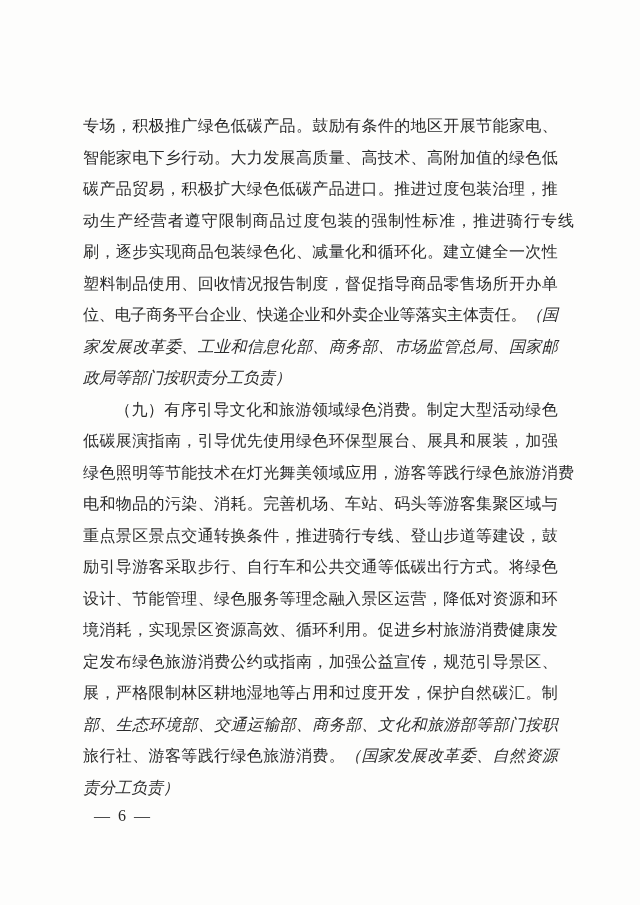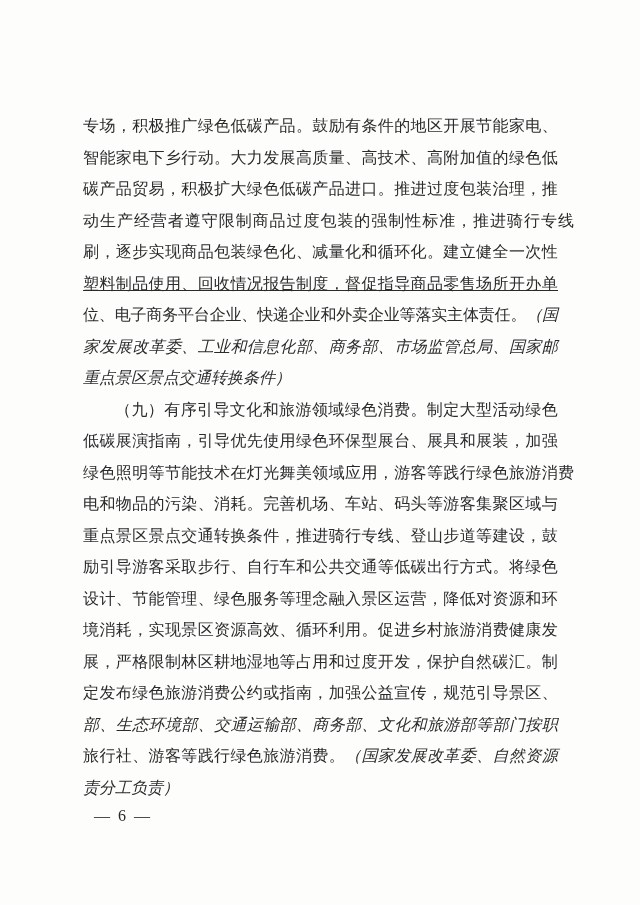--- a/index.html
+++ b/index.html
@@ -48,7 +48,7 @@
       <div class="line" style="letter-spacing: 0.38px;"><span class="seg-normal">碳产品贸易，积极扩大绿色低碳产品进口。推进过度包装治理，推</span></div>
       <div class="line" style="letter-spacing: 0.96px;"><span class="seg-normal">动生产经营者遵守限制商品过度包装的强制性标准，推进骑行专线</span></div>
       <div class="line" style="letter-spacing: 0.38px;"><span class="seg-normal">刷，逐步实现商品包装绿色化、减量化和循环化。建立健全一次性</span></div>
-      <div class="line" style="letter-spacing: 0.38px; text-decoration: underline;"><span class="seg-normal">塑料制品使用、回收情况报告制度，督促指导商品零售场所开办单</span></div>
+      <div class="line" style="letter-spacing: 0.38px;"><span class="seg-normal">塑料制品使用、回收情况报告制度，督促指导商品零售场所开办单</span></div>
       <div class="line" style="letter-spacing: -0.17px;"><span class="seg-normal">位、电子商务平台企业、快递企业和外卖企业等落实主体责任。</span><span class="seg-kai">（国</span></div>
       <div class="line" style="letter-spacing: 0.38px;"><span class="seg-kai">家发展改革委、工业和信息化部、商务部、市场监管总局、国家邮</span></div>
       <div class="line"><span class="seg-kai">重点景区景点交通转换条件）</span></div>

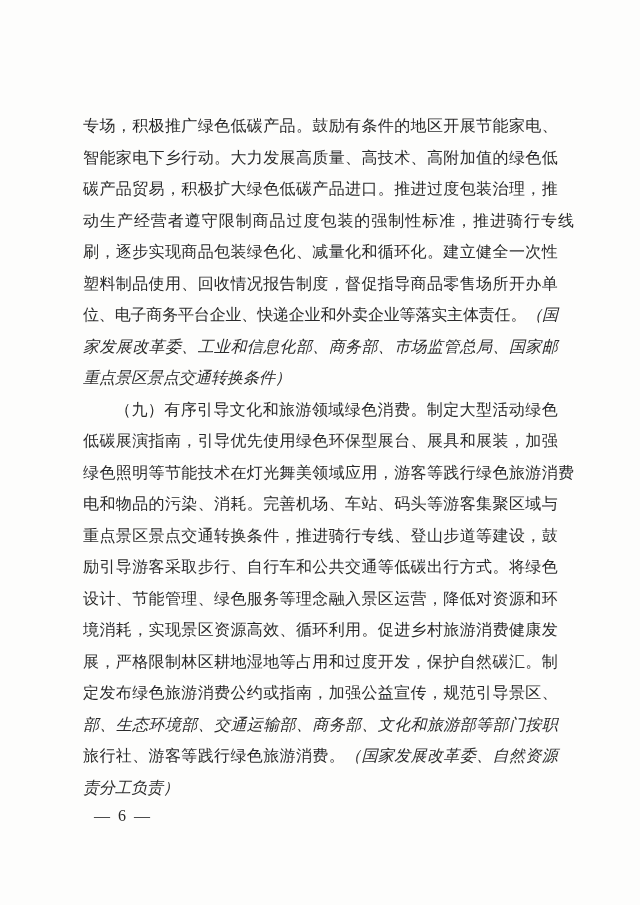--- a/index.html
+++ b/index.html
@@ -51,7 +51,7 @@
       <div class="line" style="letter-spacing: 0.38px;"><span class="seg-normal">塑料制品使用、回收情况报告制度，督促指导商品零售场所开办单</span></div>
       <div class="line" style="letter-spacing: -0.17px;"><span class="seg-normal">位、电子商务平台企业、快递企业和外卖企业等落实主体责任。</span><span class="seg-kai">（国</span></div>
       <div class="line" style="letter-spacing: 0.38px;"><span class="seg-kai">家发展改革委、工业和信息化部、商务部、市场监管总局、国家邮</span></div>
-      <div class="line"><span class="seg-kai">重点景区景点交通转换条件）</span></div>
+      <div class="line"><span class="seg-kai">政局等部门按职责分工负责）</span></div>
       <div class="line" style="padding-left: 32px; letter-spacing: 0.41px;"><span class="seg-bold">（九）有序引导文化和旅游领域绿色消费。</span><span class="seg-normal">制定大型活动绿色</span></div>
       <div class="line" style="letter-spacing: 0.38px;"><span class="seg-normal">低碳展演指南，引导优先使用绿色环保型展台、展具和展装，加强</span></div>
       <div class="line" style="letter-spacing: 0.38px;"><span class="seg-normal">绿色照明等节能技术在灯光舞美领域应用，游客等践行绿色旅游消费</span></div>

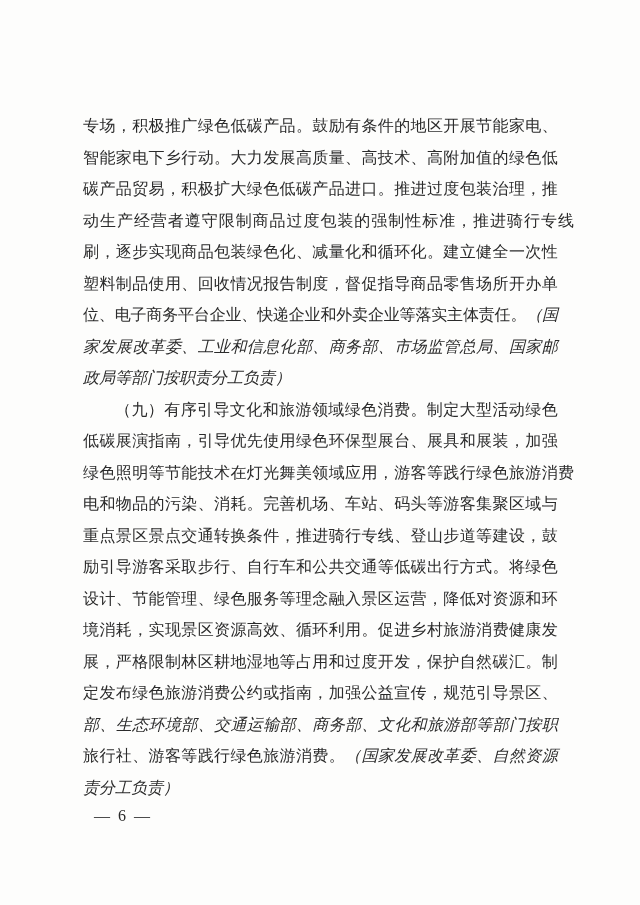--- a/index.html
+++ b/index.html
@@ -60,8 +60,8 @@
       <div class="line" style="letter-spacing: 0.38px;"><span class="seg-normal">励引导游客采取步行、自行车和公共交通等低碳出行方式。将绿色</span></div>
       <div class="line" style="letter-spacing: 0.38px;"><span class="seg-normal">设计、节能管理、绿色服务等理念融入景区运营，降低对资源和环</span></div>
       <div class="line" style="letter-spacing: 0.38px;"><span class="seg-normal">境消耗，实现景区资源高效、循环利用。促进乡村旅游消费健康发</span></div>
+      <div class="line" style="letter-spacing: 0.38px;"><span class="seg-normal">定发布绿色旅游消费公约或指南，加强公益宣传，规范引导景区、</span></div>
       <div class="line" style="letter-spacing: 0.38px;"><span class="seg-normal">展，严格限制林区耕地湿地等占用和过度开发，保护自然碳汇。制</span></div>
-      <div class="line" style="letter-spacing: 0.38px;"><span class="seg-normal">定发布绿色旅游消费公约或指南，加强公益宣传，规范引导景区、</span></div>
       <div class="line" style="letter-spacing: 0.38px;"><span class="seg-kai">部、生态环境部、交通运输部、商务部、文化和旅游部等部门按职</span></div>
       <div class="line" style="letter-spacing: 0.38px;"><span class="seg-normal">旅行社、游客等践行绿色旅游消费。</span><span class="seg-kai">（国家发展改革委、自然资源</span></div>
       <div class="line"><span class="seg-kai">责分工负责）</span></div>

